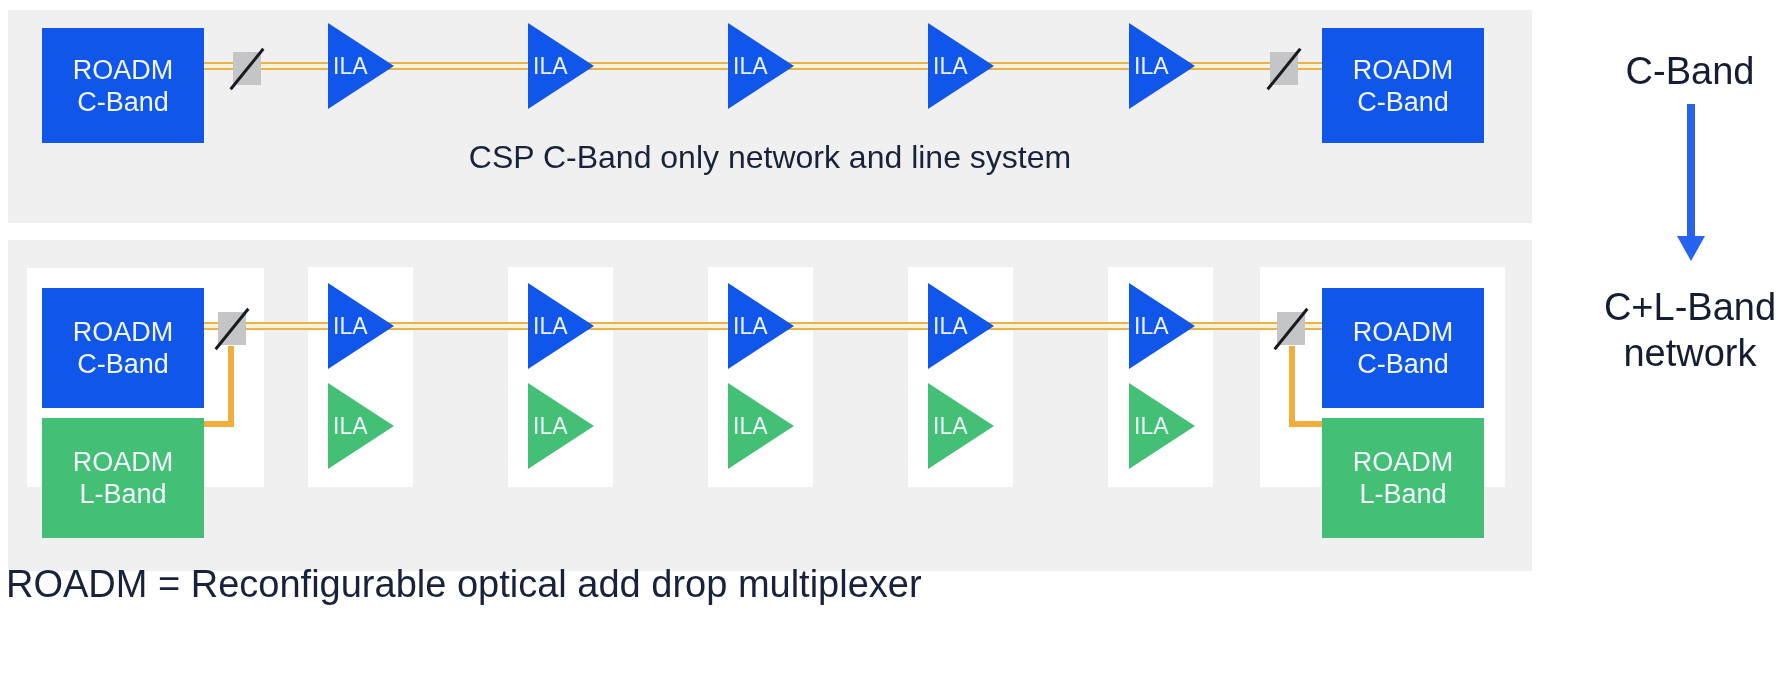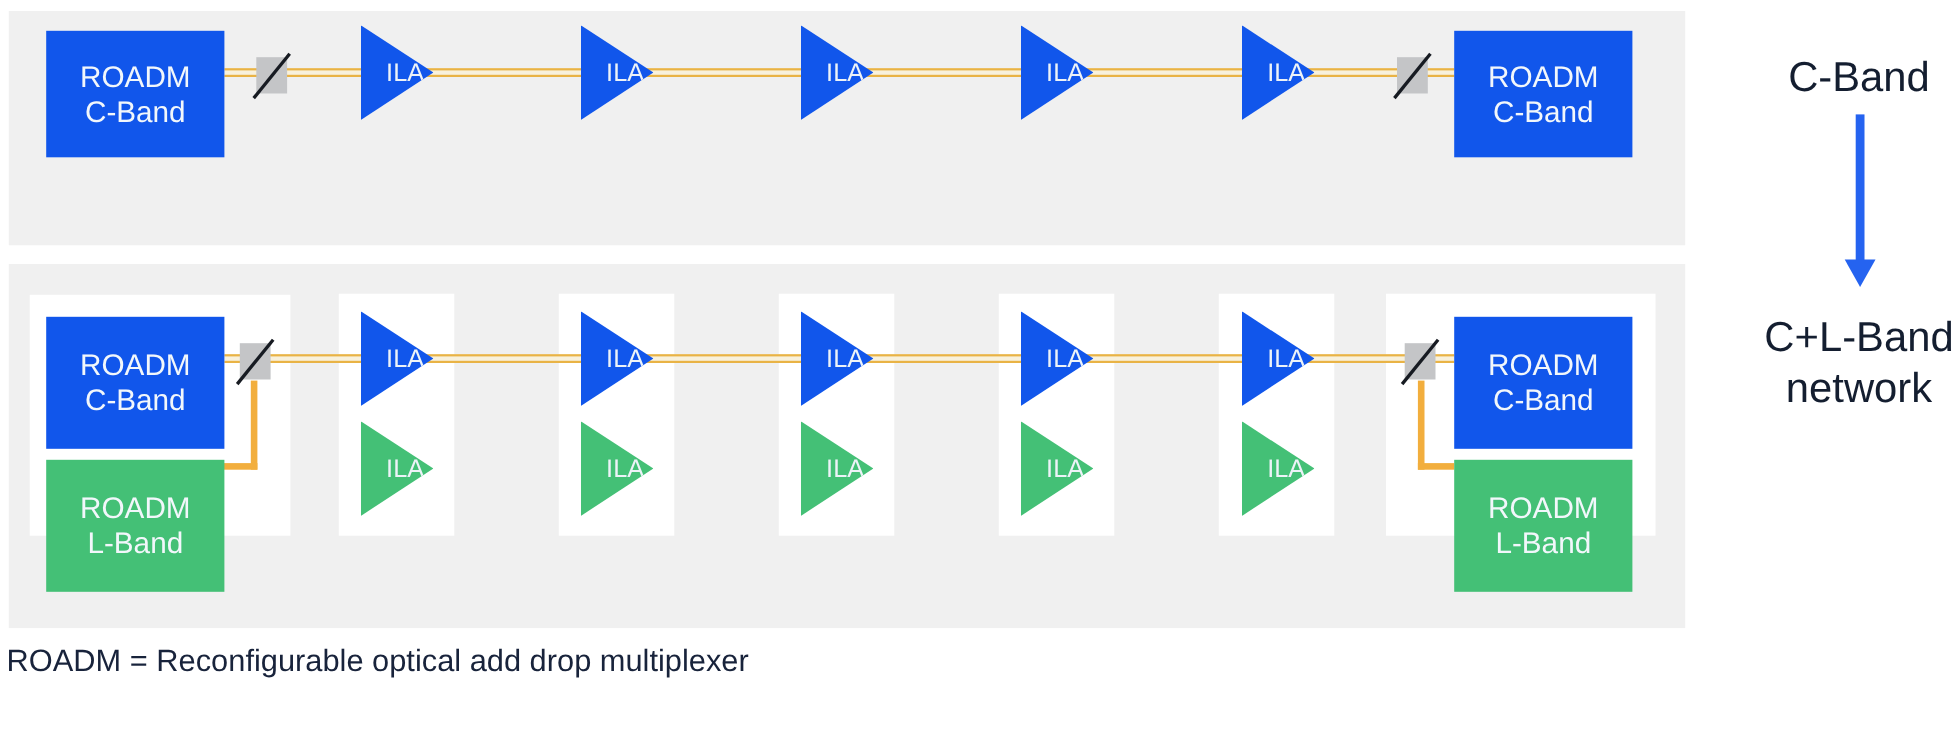--- a/index.html
+++ b/index.html
@@ -23,7 +23,7 @@
   .tri{
     position:absolute;width:66px;height:86px;
     clip-path:polygon(0 0,100% 50%,0 100%);
-    display:flex;align-items:center;padding-left:23px;box-sizing:border-box;
+    display:flex;align-items:center;padding-left:5px;box-sizing:border-box;
     color:#EDF3F8;font-size:23px;z-index:3;
   }
   .tri.blue{background:#1156EB;}

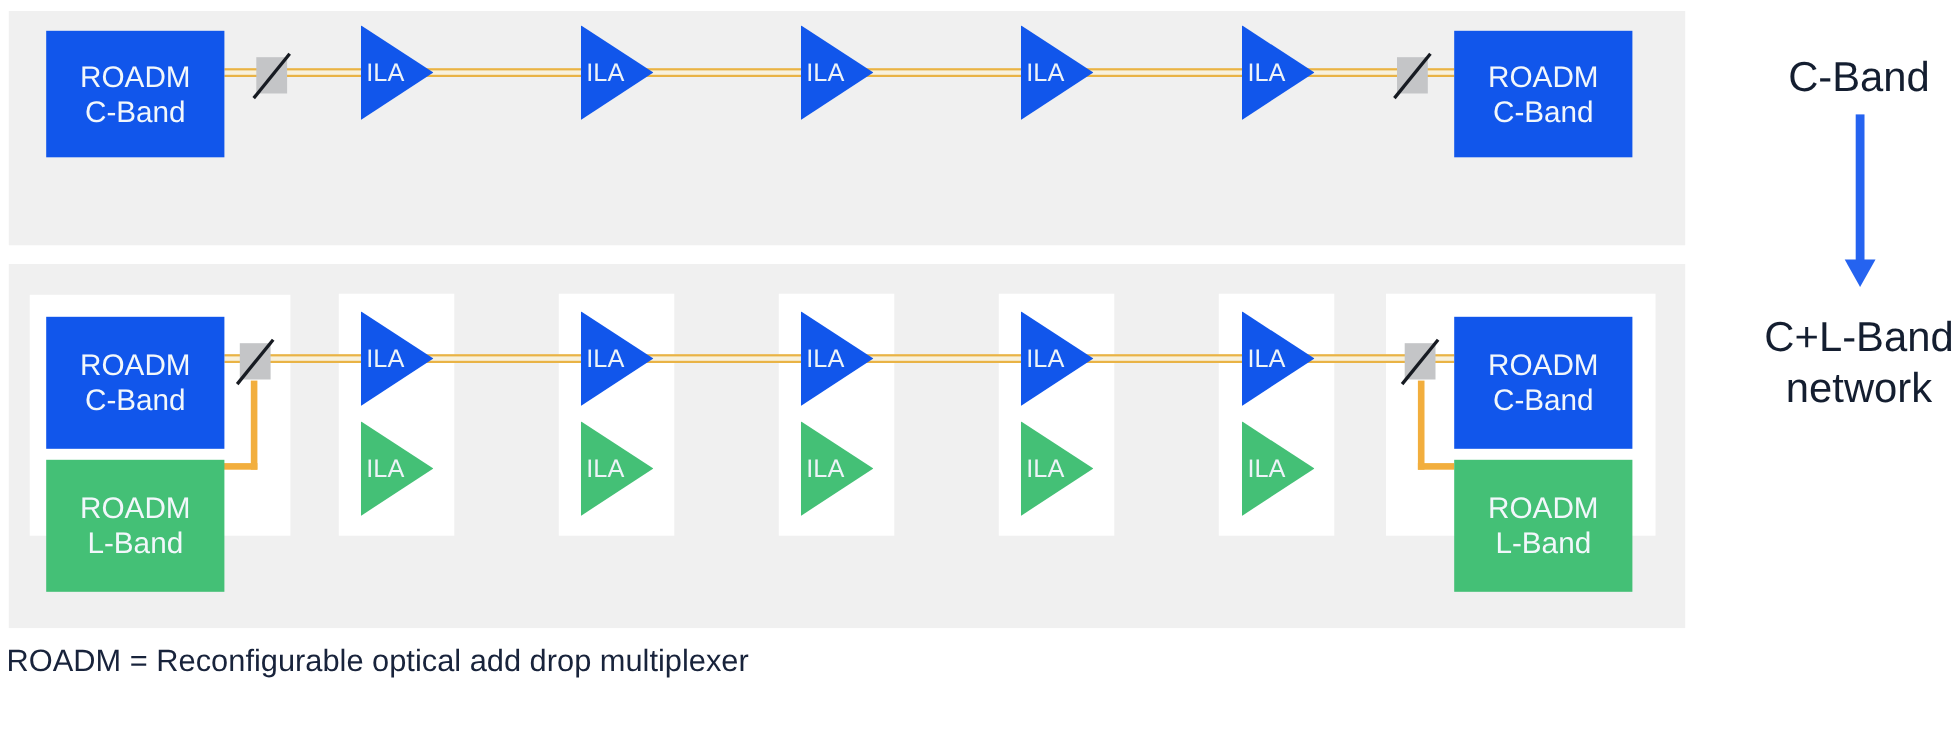--- a/index.html
+++ b/index.html
@@ -106,6 +106,7 @@
     <span>C-Band</span>
   </div>
 
+  <div class="caption" style="top:139px;">CSP C-Band only network and line system</div>
 
   <div class="panel" style="left:8px;top:240px;width:1524px;height:331px;"></div>
 

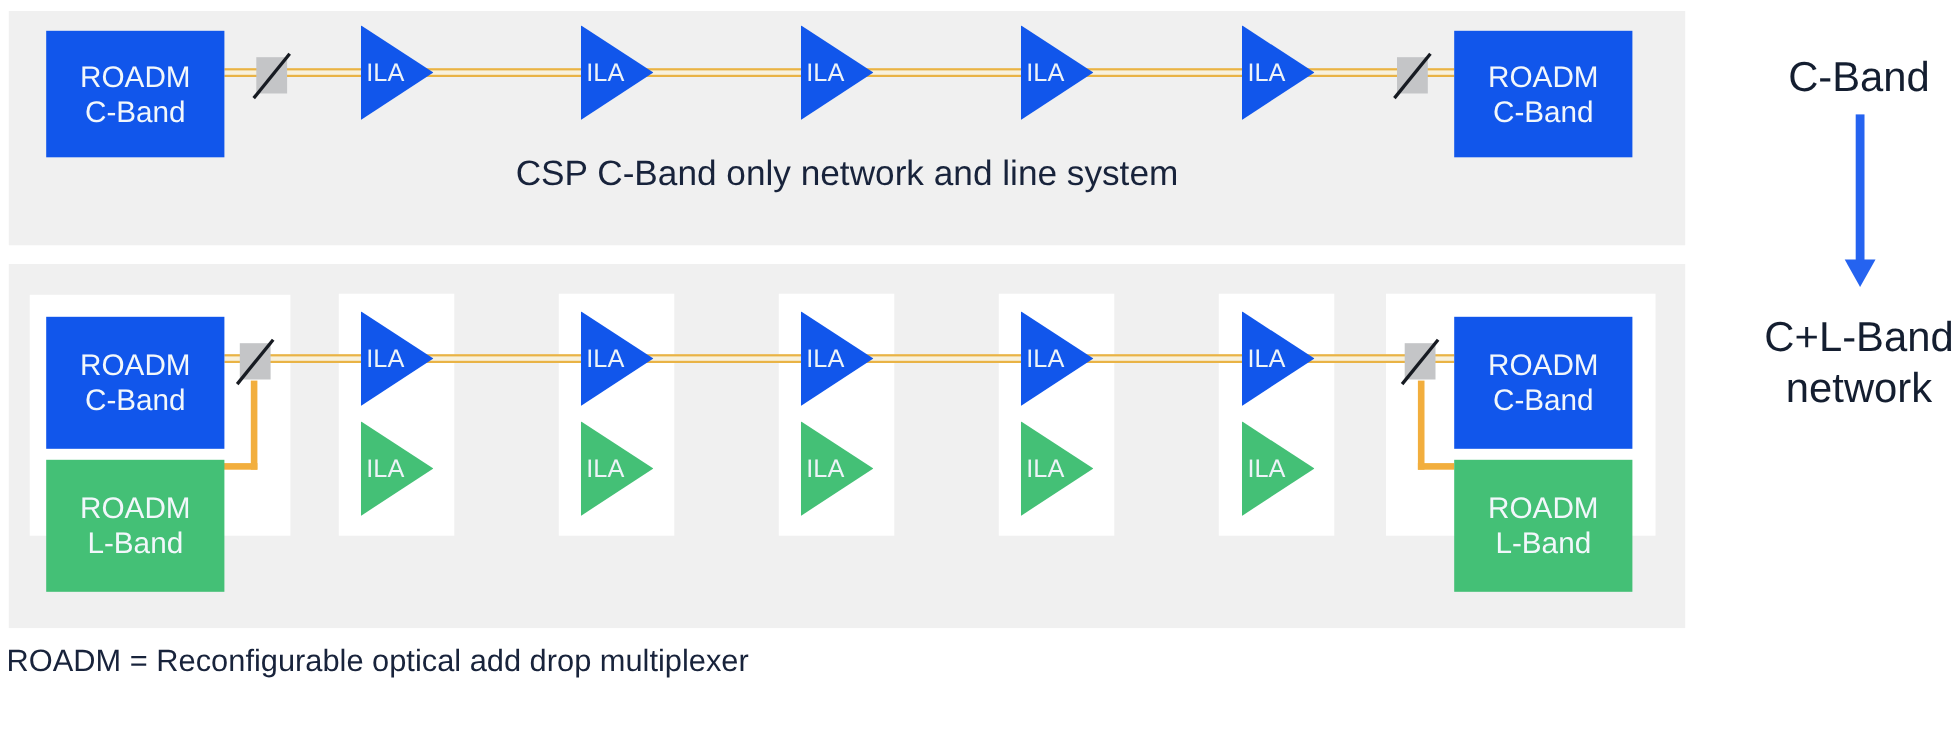--- a/index.html
+++ b/index.html
@@ -61,7 +61,7 @@
     border-top:25px solid #2563F0;
   }
 
-  .legend{position:absolute;left:6px;top:581px;color:#18233B;font-size:28px;line-height:40px;z-index:4;}
+  .legend{position:absolute;left:6px;top:564px;color:#18233B;font-size:38px;line-height:40px;z-index:4;}
 </style>
 </head>
 <body>

